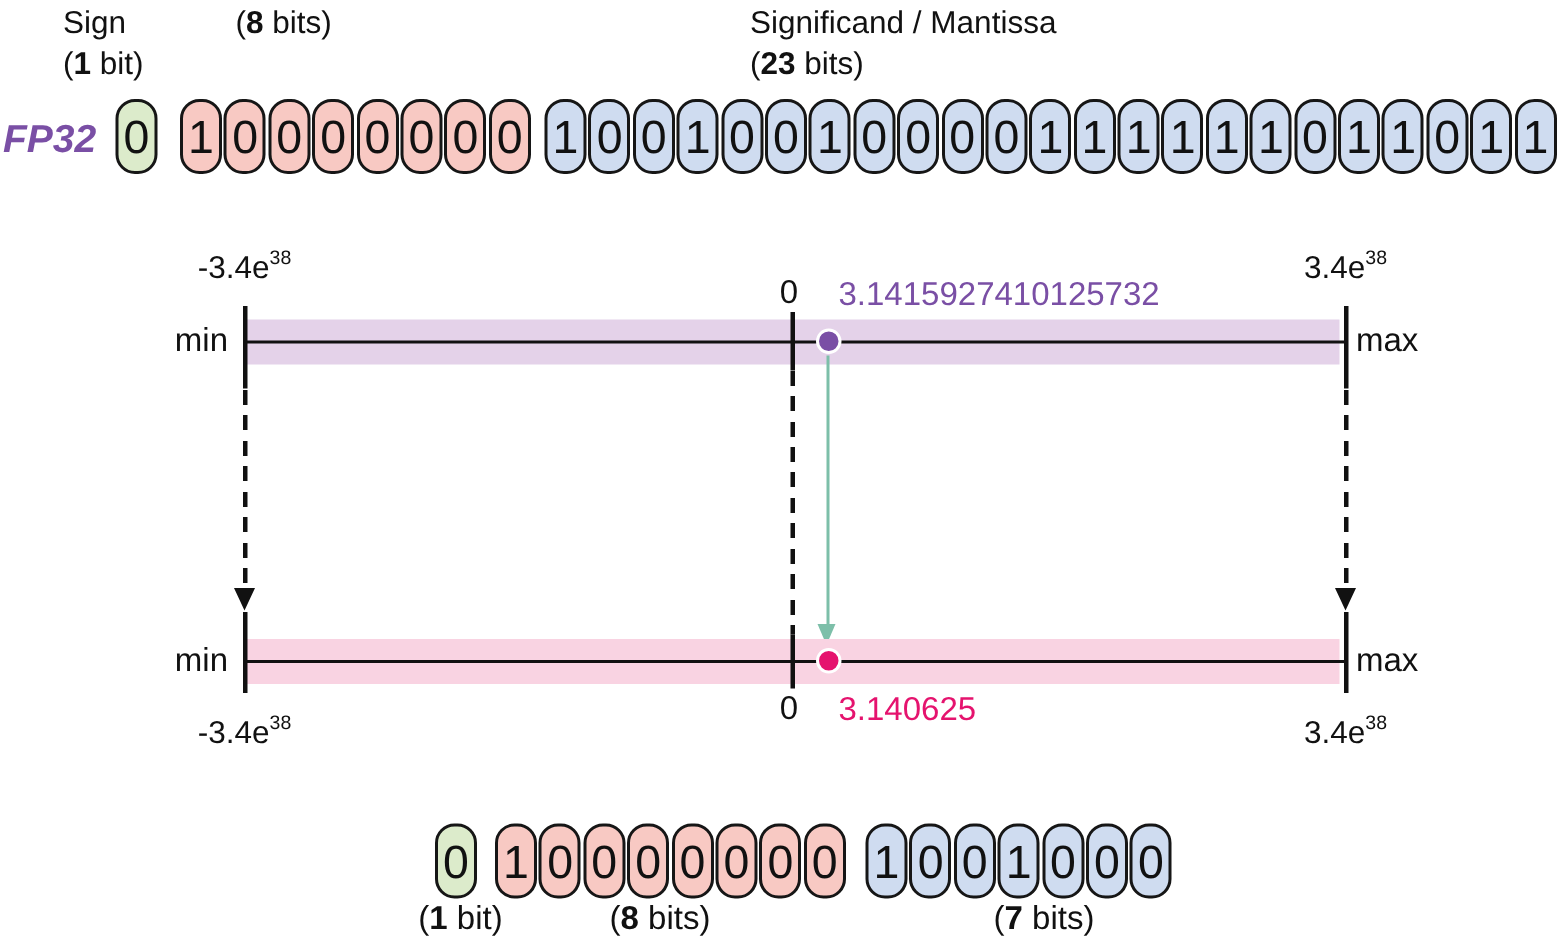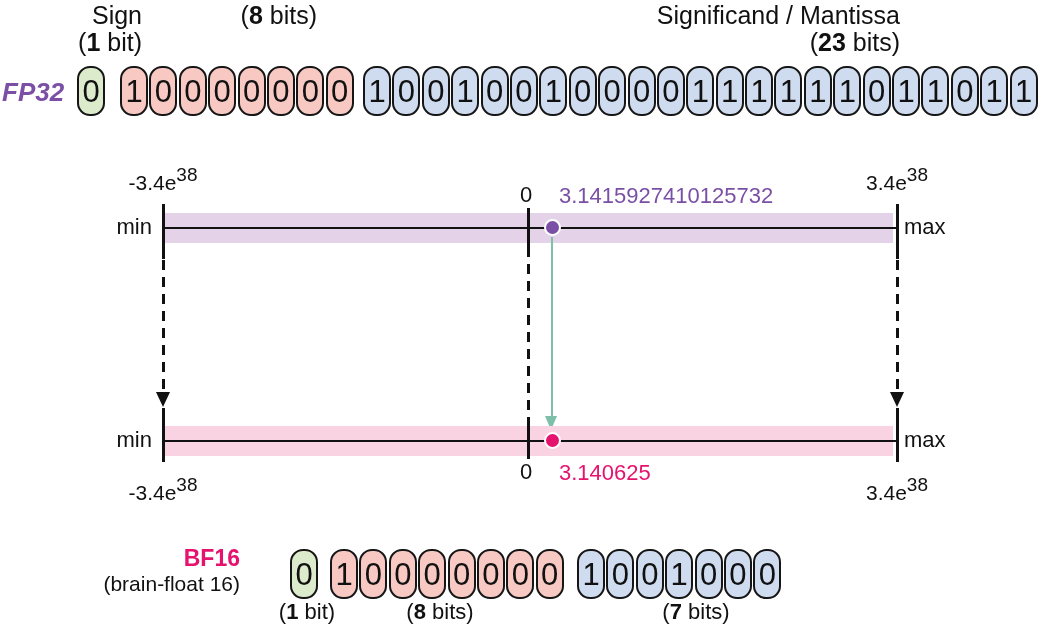--- a/index.html
+++ b/index.html
@@ -19,7 +19,7 @@
   .g-exp  .bit { background:var(--exponent-fill,#F8C9C3); }
   .g-man  .bit { background:var(--mantissa-fill,#CFDCF0); }
   
-  .colhead { position:absolute; text-align:right; font-size:25px; line-height:27px; }
+  .colhead { position:absolute; text-align:left; font-size:21px; line-height:27px; }
   .colhead b, .count-label b { font-weight:bold; }
   .fmt-label { position:absolute; font-weight:bold;font-style:italic; }
   .fp32-fmt { left:2px; top:77px; width:72px; font-size:26px; color:var(--fp32-accent,#7A4FA5); }

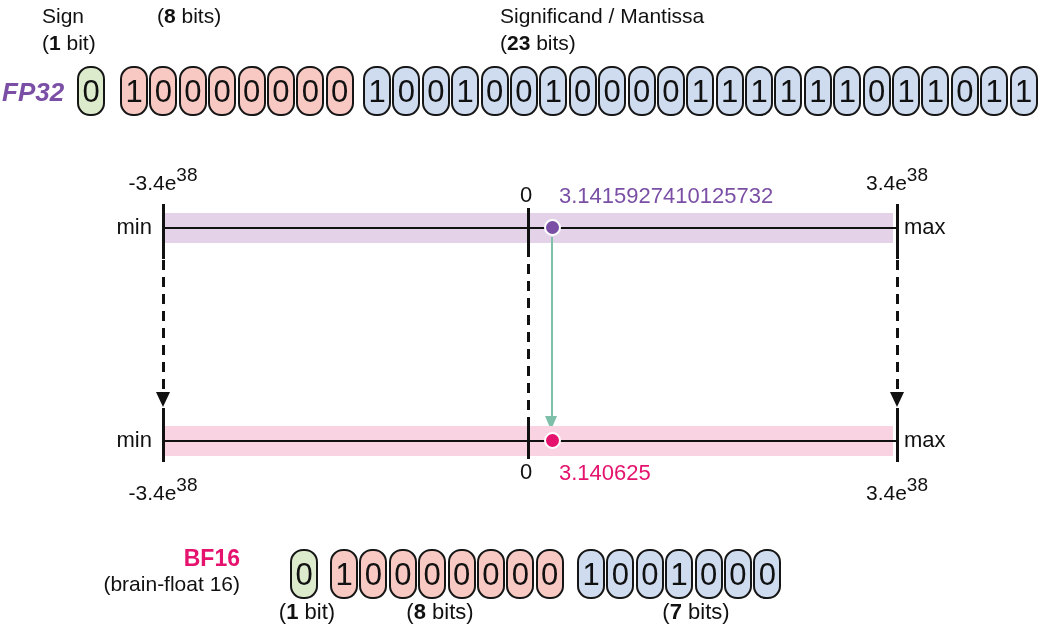--- a/index.html
+++ b/index.html
@@ -49,7 +49,7 @@
   .dot-bf16 { left:544px; top:432px; background:var(--bf16-accent,#E5136E); }
   .axis-label { position:absolute; font-size:22px;text-align:center; }
   .range-label { position:absolute; width:100px; text-align:center; font-size:21px; }
-  .range-label sup { font-size:19px; position:relative; top:-1px;margin-top:32px; }
+  .range-label sup { font-size:13px; position:relative; top:-1px;margin-top:32px; }
   .val-label { position:absolute; font-size:22px; font-weight:normal; }
   .val-fp32 { left:559px; top:183px; color:var(--fp32-accent,#7A4FA5); }
   .val-bf16 { left:559px; top:460px; color:var(--bf16-accent,#E5136E); }

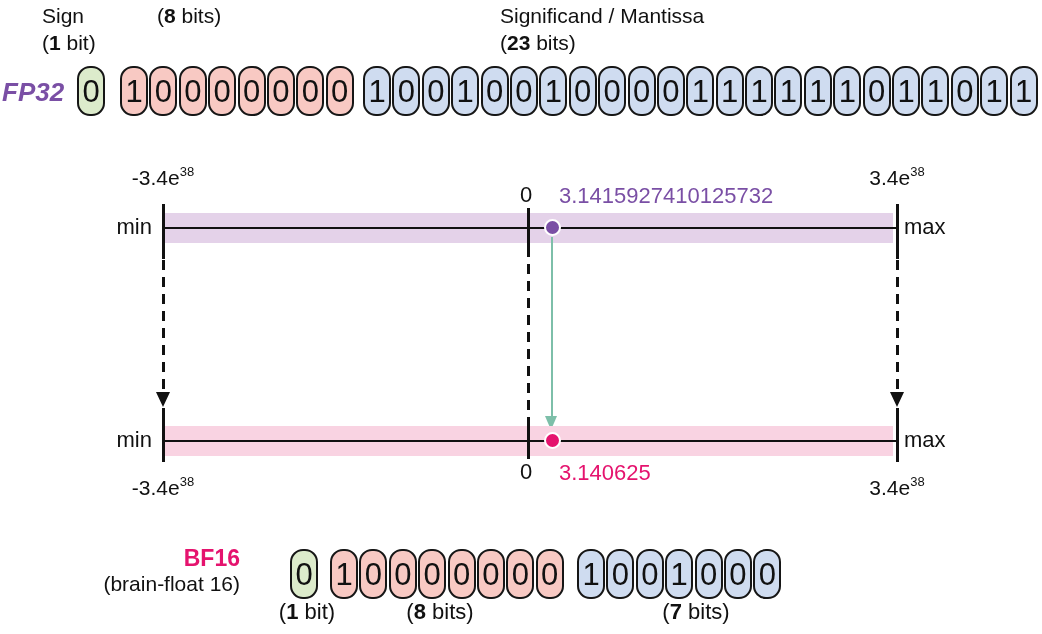--- a/index.html
+++ b/index.html
@@ -145,10 +145,6 @@
   <div class="range-label" style="left:113px; top:475px;"><span>-3.4e</span><sup>38</sup></div>
   <div class="range-label" style="left:847px; top:475px;"><span>3.4e</span><sup>38</sup></div>
 
-  <div class="bf16-block">
-    <div class="bf16-name">BF16</div>
-    <div class="bf16-sub">(brain-float 16)</div>
-  </div>
   <div class="bit-row g-sign" style="left:290px; top:549px;">
       <span class="bit">0</span>
     </div>

